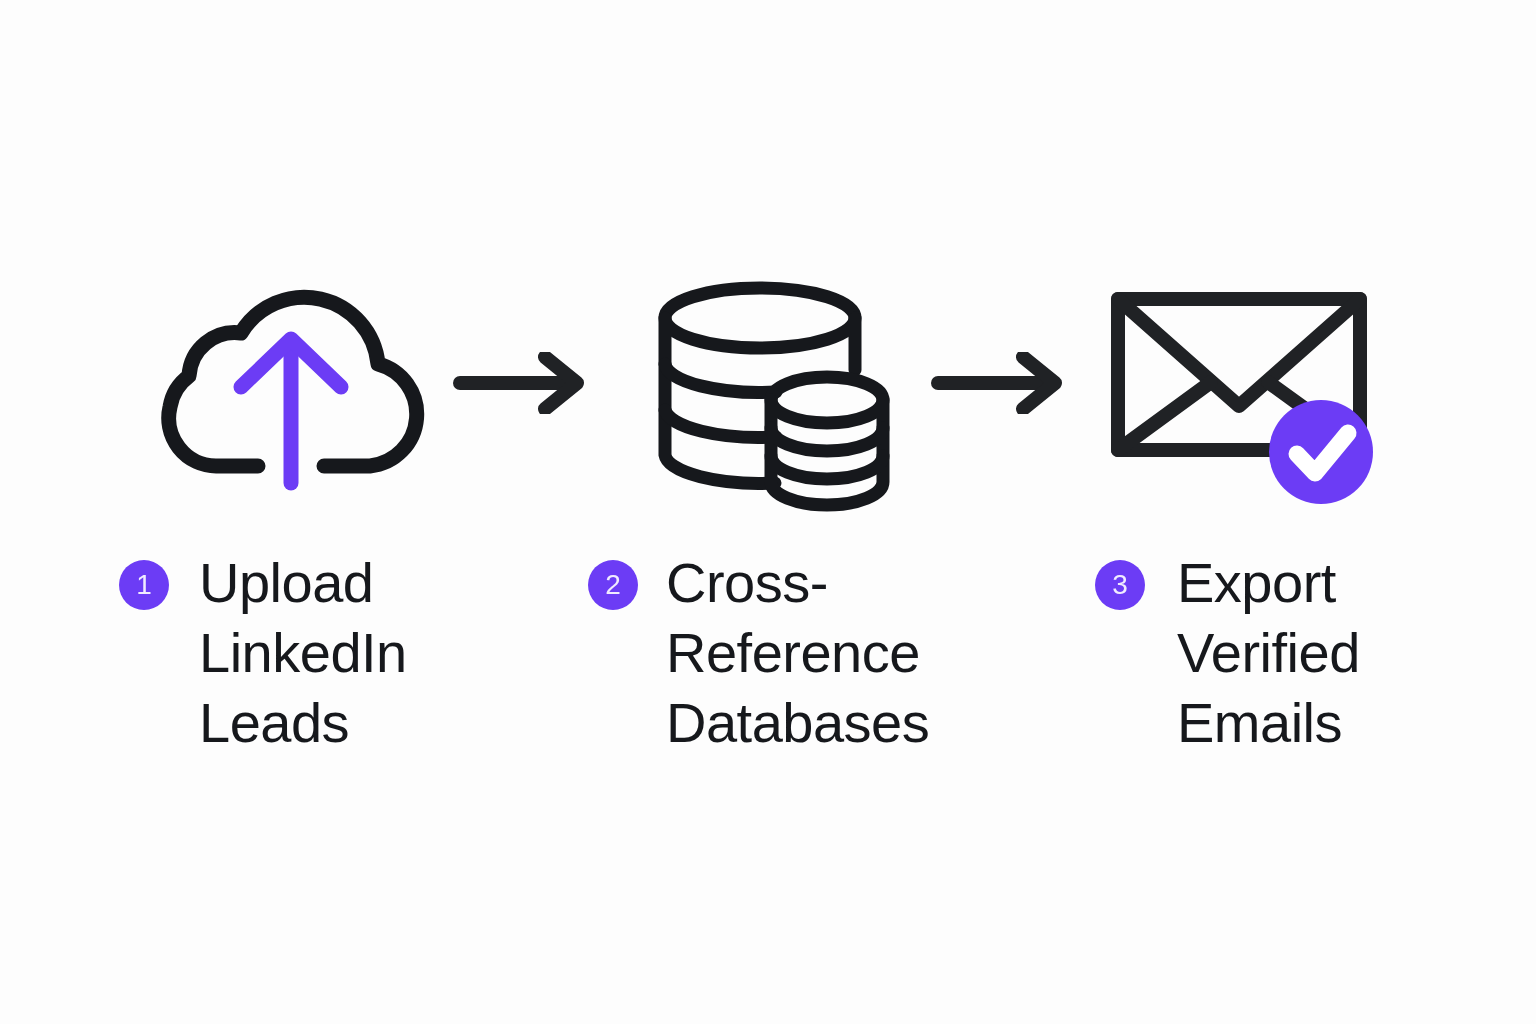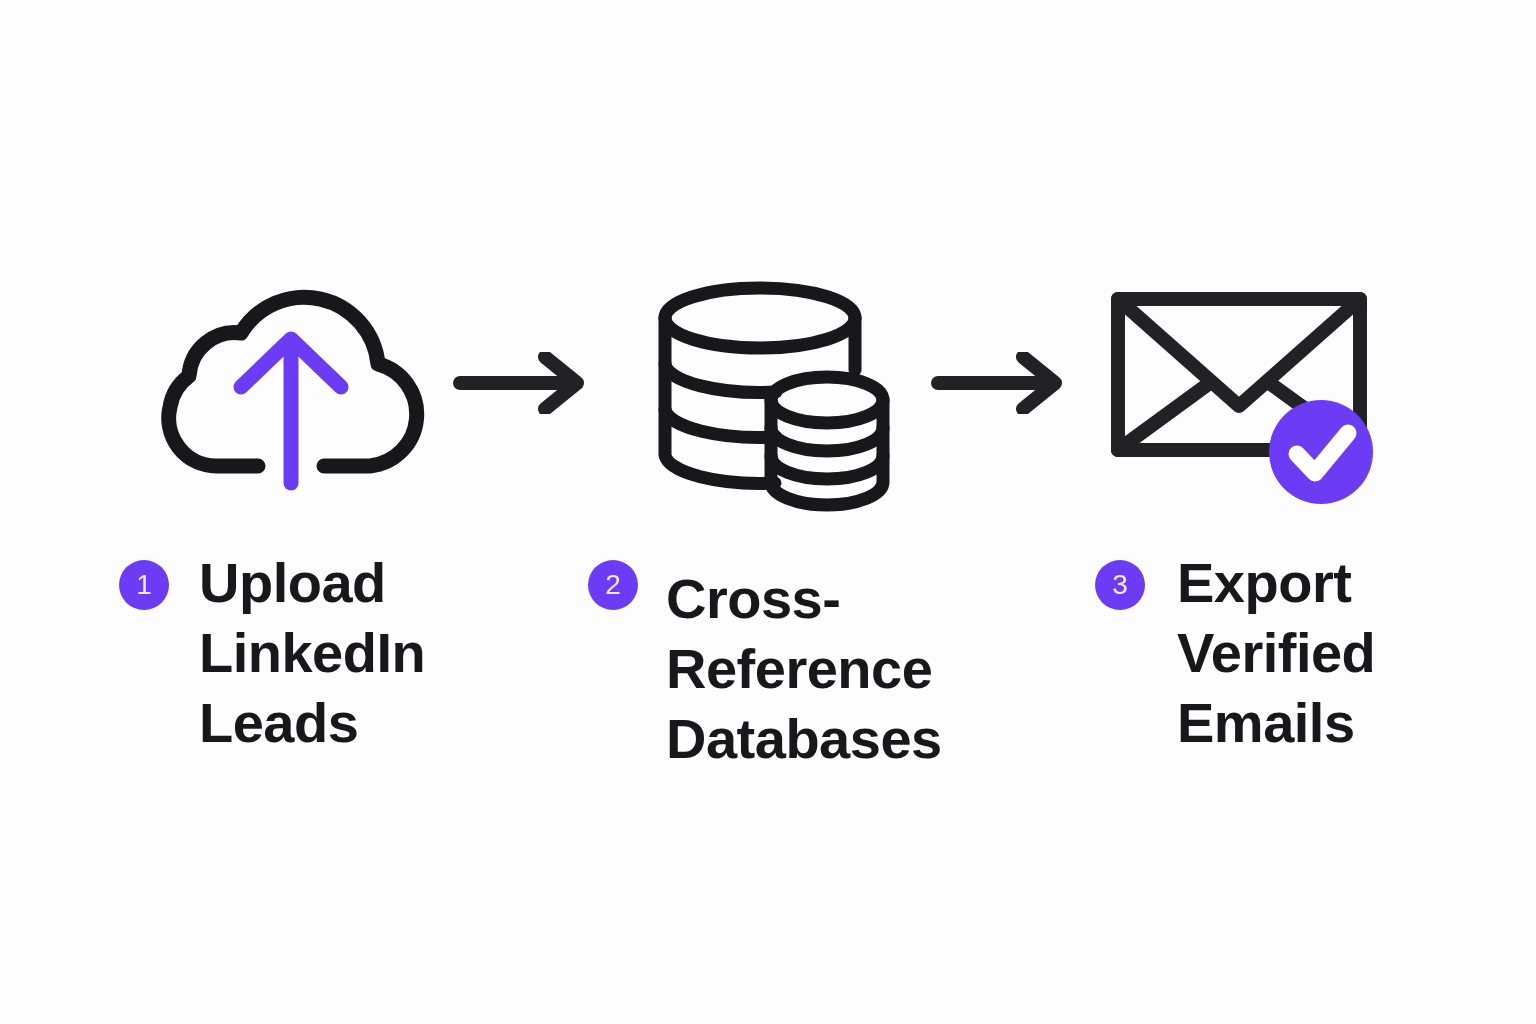--- a/index.html
+++ b/index.html
@@ -71,7 +71,7 @@
   .label-text {
     flex: 0 0 auto;
     font-size: 56px;
-    font-weight: 700;
+    font-weight: 400;
     line-height: 70px;
     color: #16181c;
     letter-spacing: -0.5px;

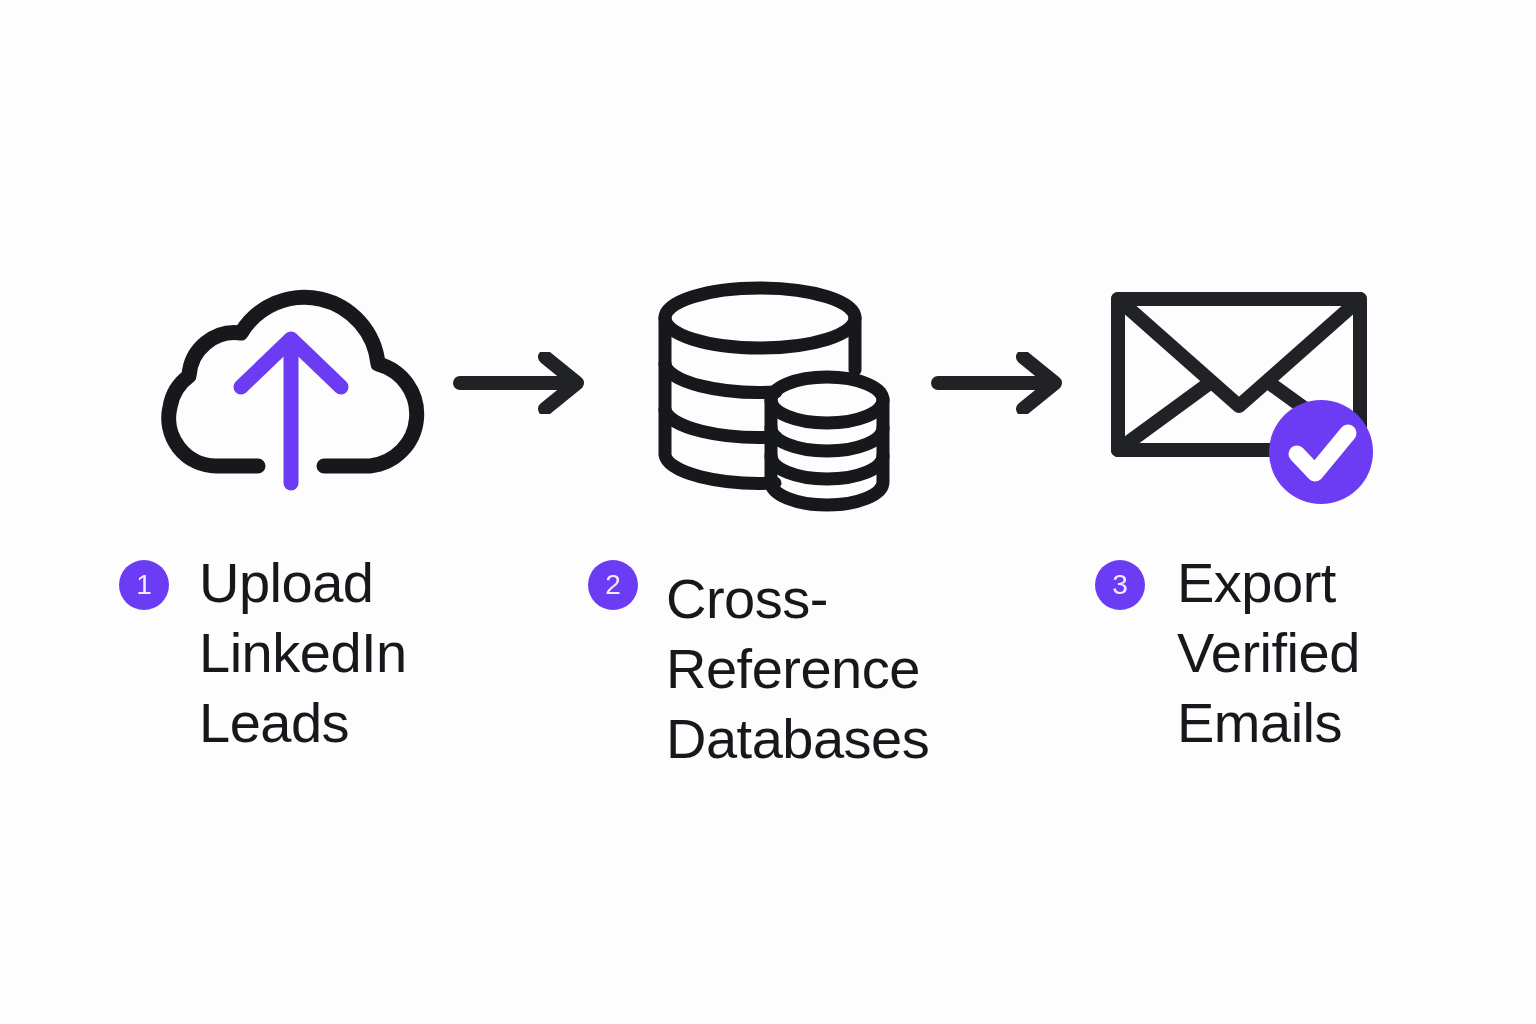--- a/index.html
+++ b/index.html
@@ -80,7 +80,7 @@
   #step-1 .badge { margin-left: 9px; }
   #step-1 .label-text { margin-left: 30px; }
   #step-2 .badge { margin-left: 8px; }
-  #step-2 .label-text { margin-left: 28px; margin-top: 16px; }
+  #step-2 .label-text { margin-left: 28px; }
   #step-3 .badge { margin-left: 10px; }
   #step-3 .label-text { margin-left: 32px; }
 

